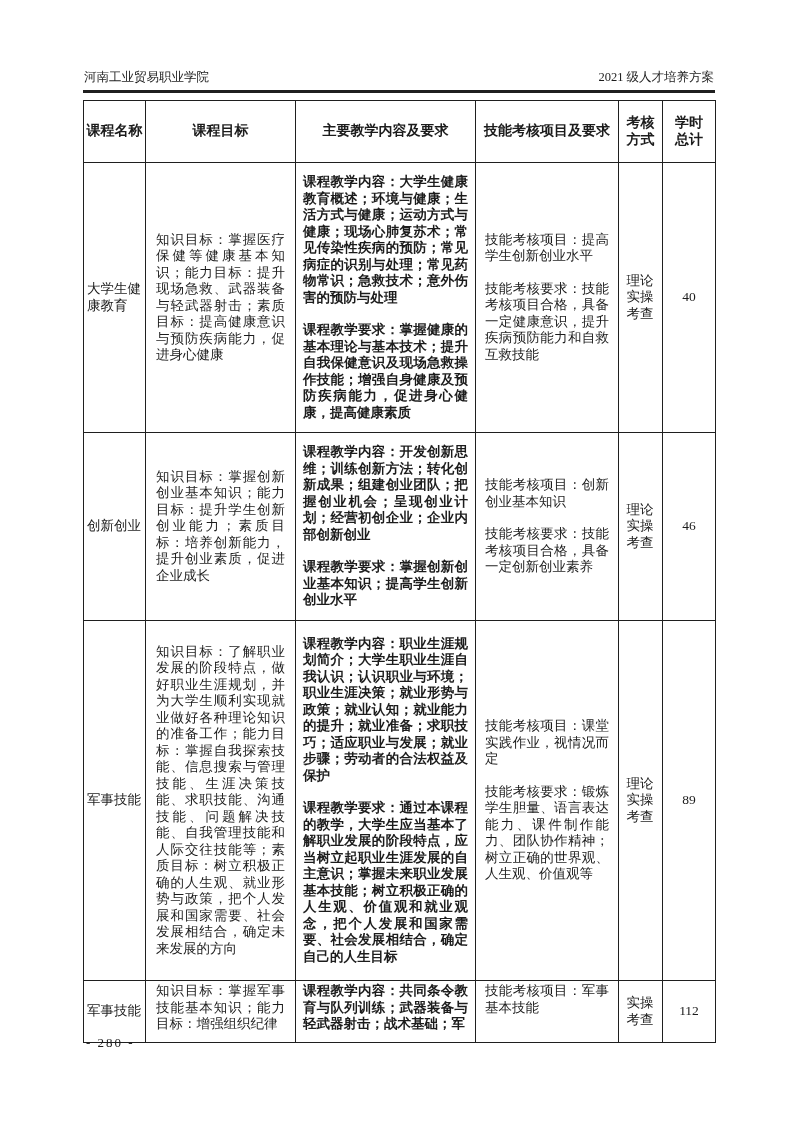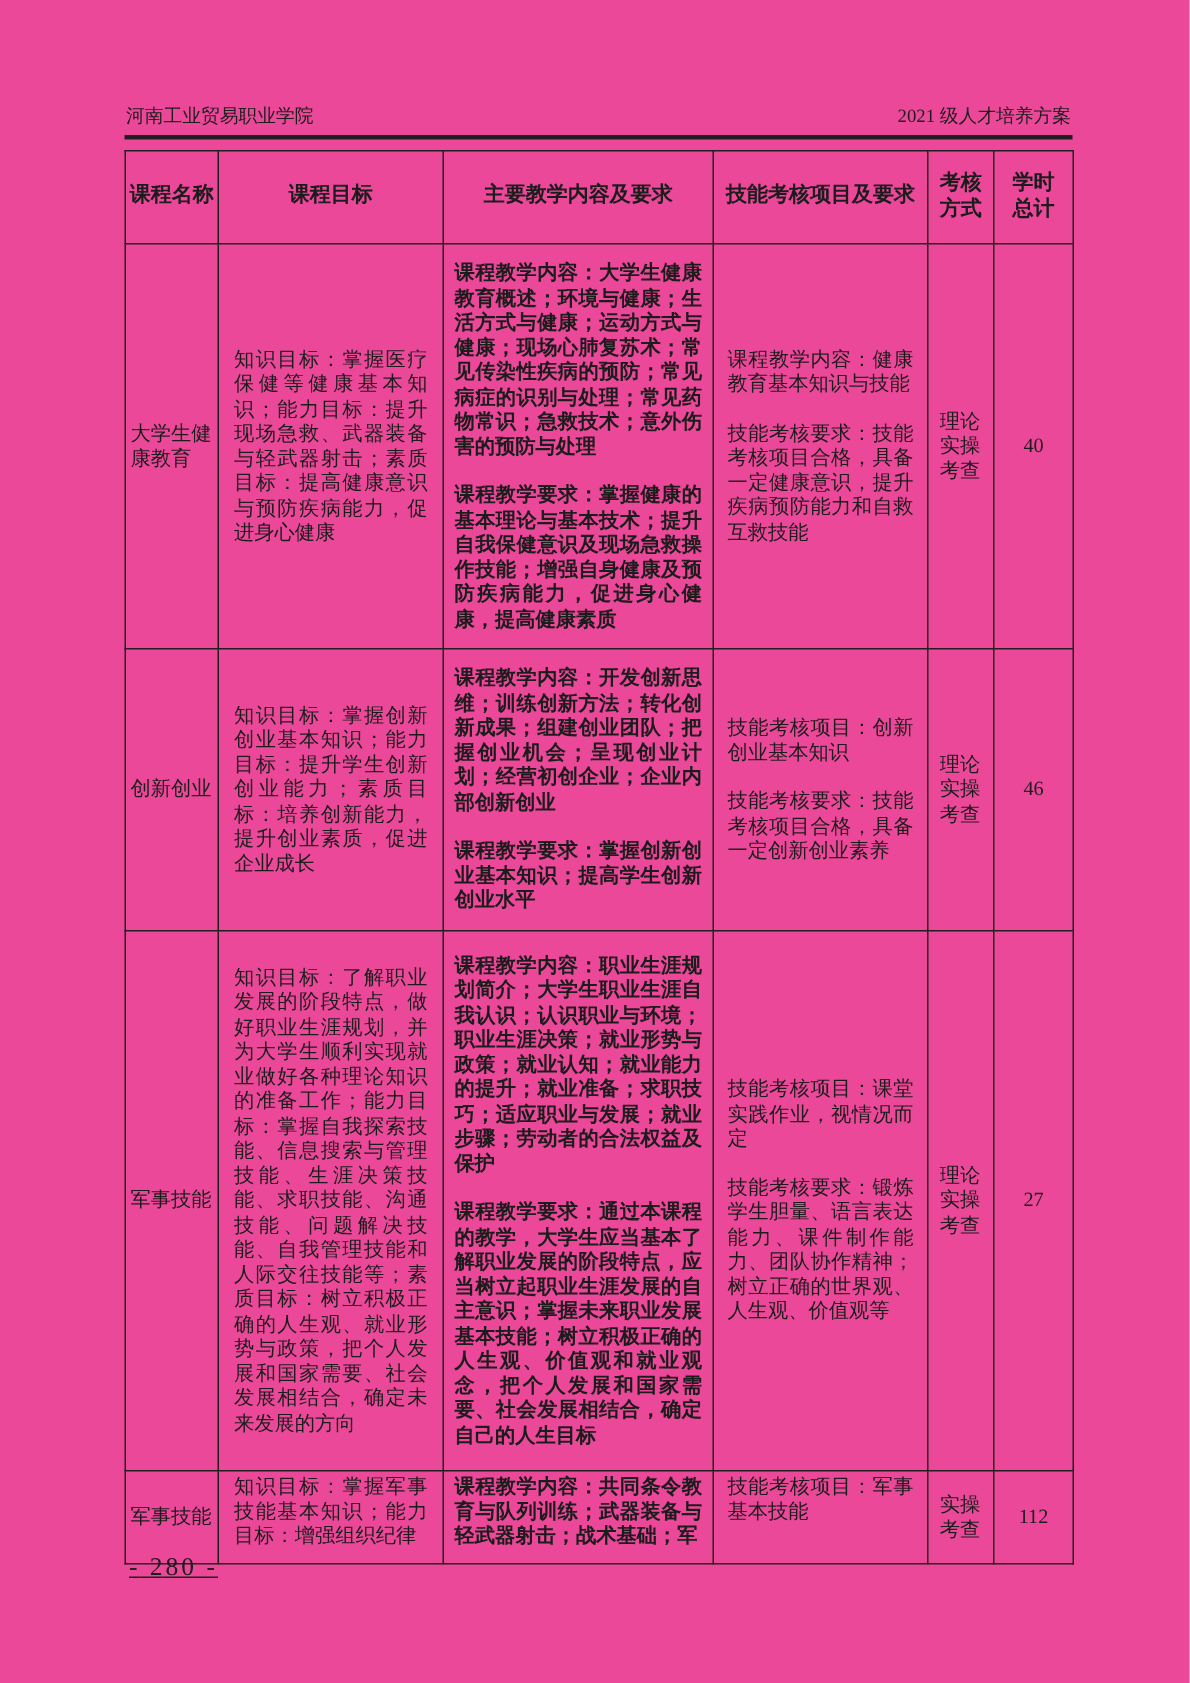--- a/index.html
+++ b/index.html
@@ -6,7 +6,7 @@
   .page{
     position:relative;
     width:793px;height:1122px;
-    background:#ec4899;
+    background:#ffffff;
     font-family:"Liberation Serif","DejaVu Serif",serif;
     color:#1c1c1c;
     overflow:hidden;

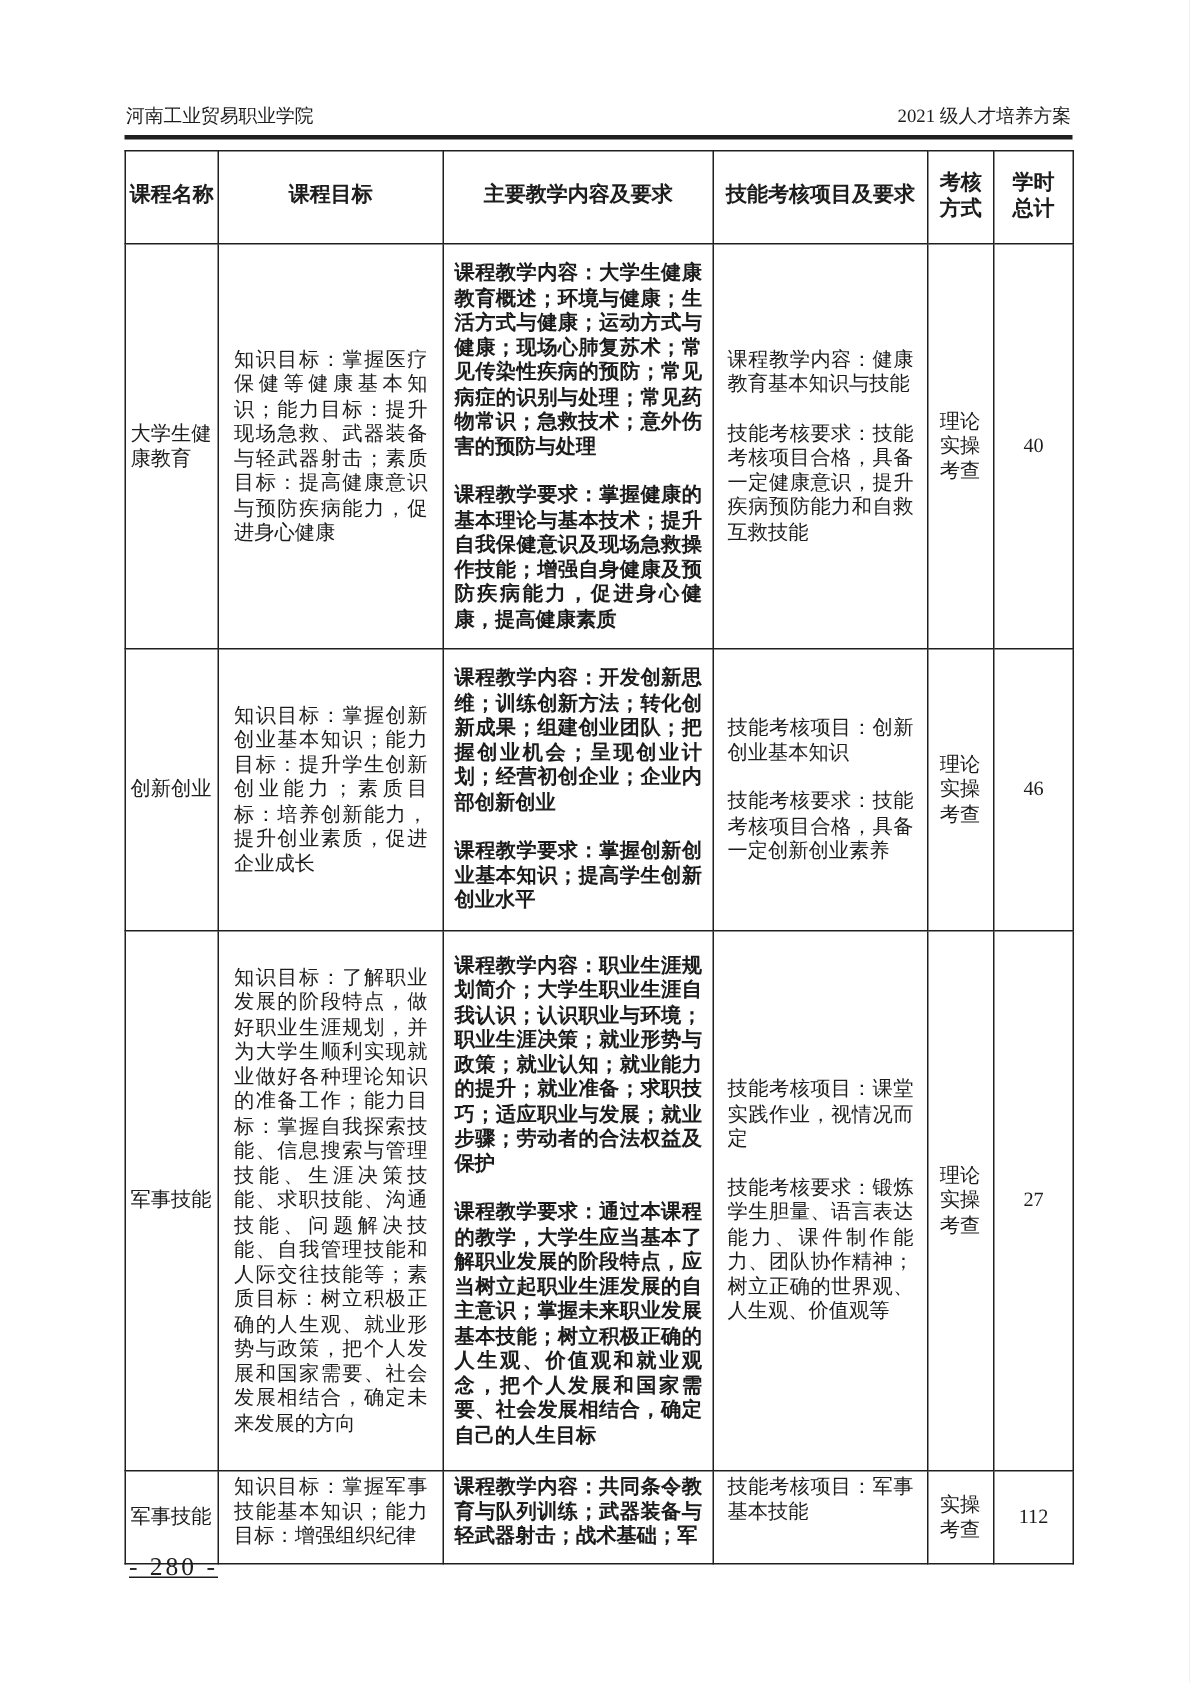--- a/index.html
+++ b/index.html
@@ -92,7 +92,7 @@
           <div class="para gap">课程教学要求：掌握健康的基本理论与基本技术；提升自我保健意识及现场急救操作技能；增强自身健康及预防疾病能力，促进身心健康，提高健康素质</div>
         </td>
         <td class="c-assess">
-          <div class="para">课程教学内容：健康教育基本知识与技能</div>
+          <div class="para">技能考核项目：提高学生创新创业水平</div>
           <div class="para gap">技能考核要求：技能考核项目合格，具备一定健康意识，提升疾病预防能力和自救互救技能</div>
         </td>
         <td class="c-method">

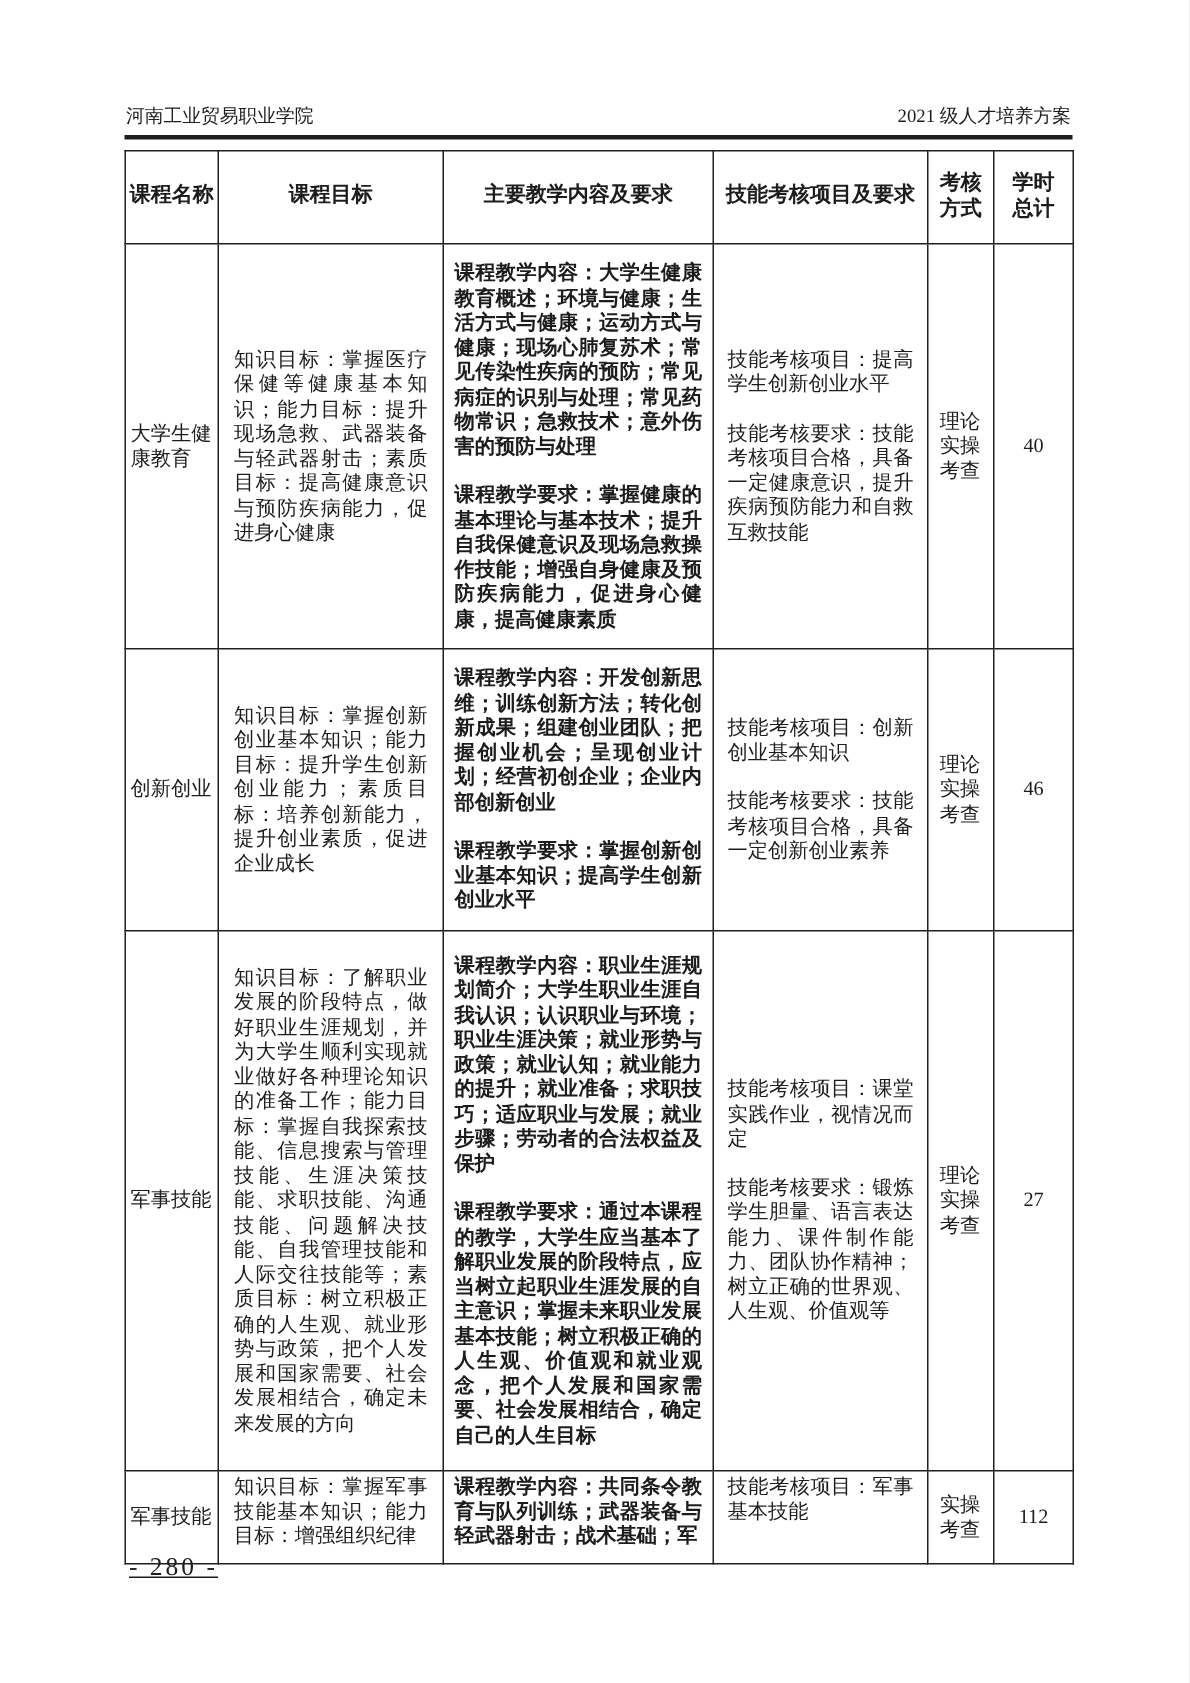--- a/index.html
+++ b/index.html
@@ -136,7 +136,7 @@
         <td class="c-method">
             <div class="narrow">理论实操考查</div>
           </td>
-        <td class="c-hours">27</td>
+        <td class="c-hours">89</td>
       </tr>
 
       <tr style="height:50px" class="row-clip">

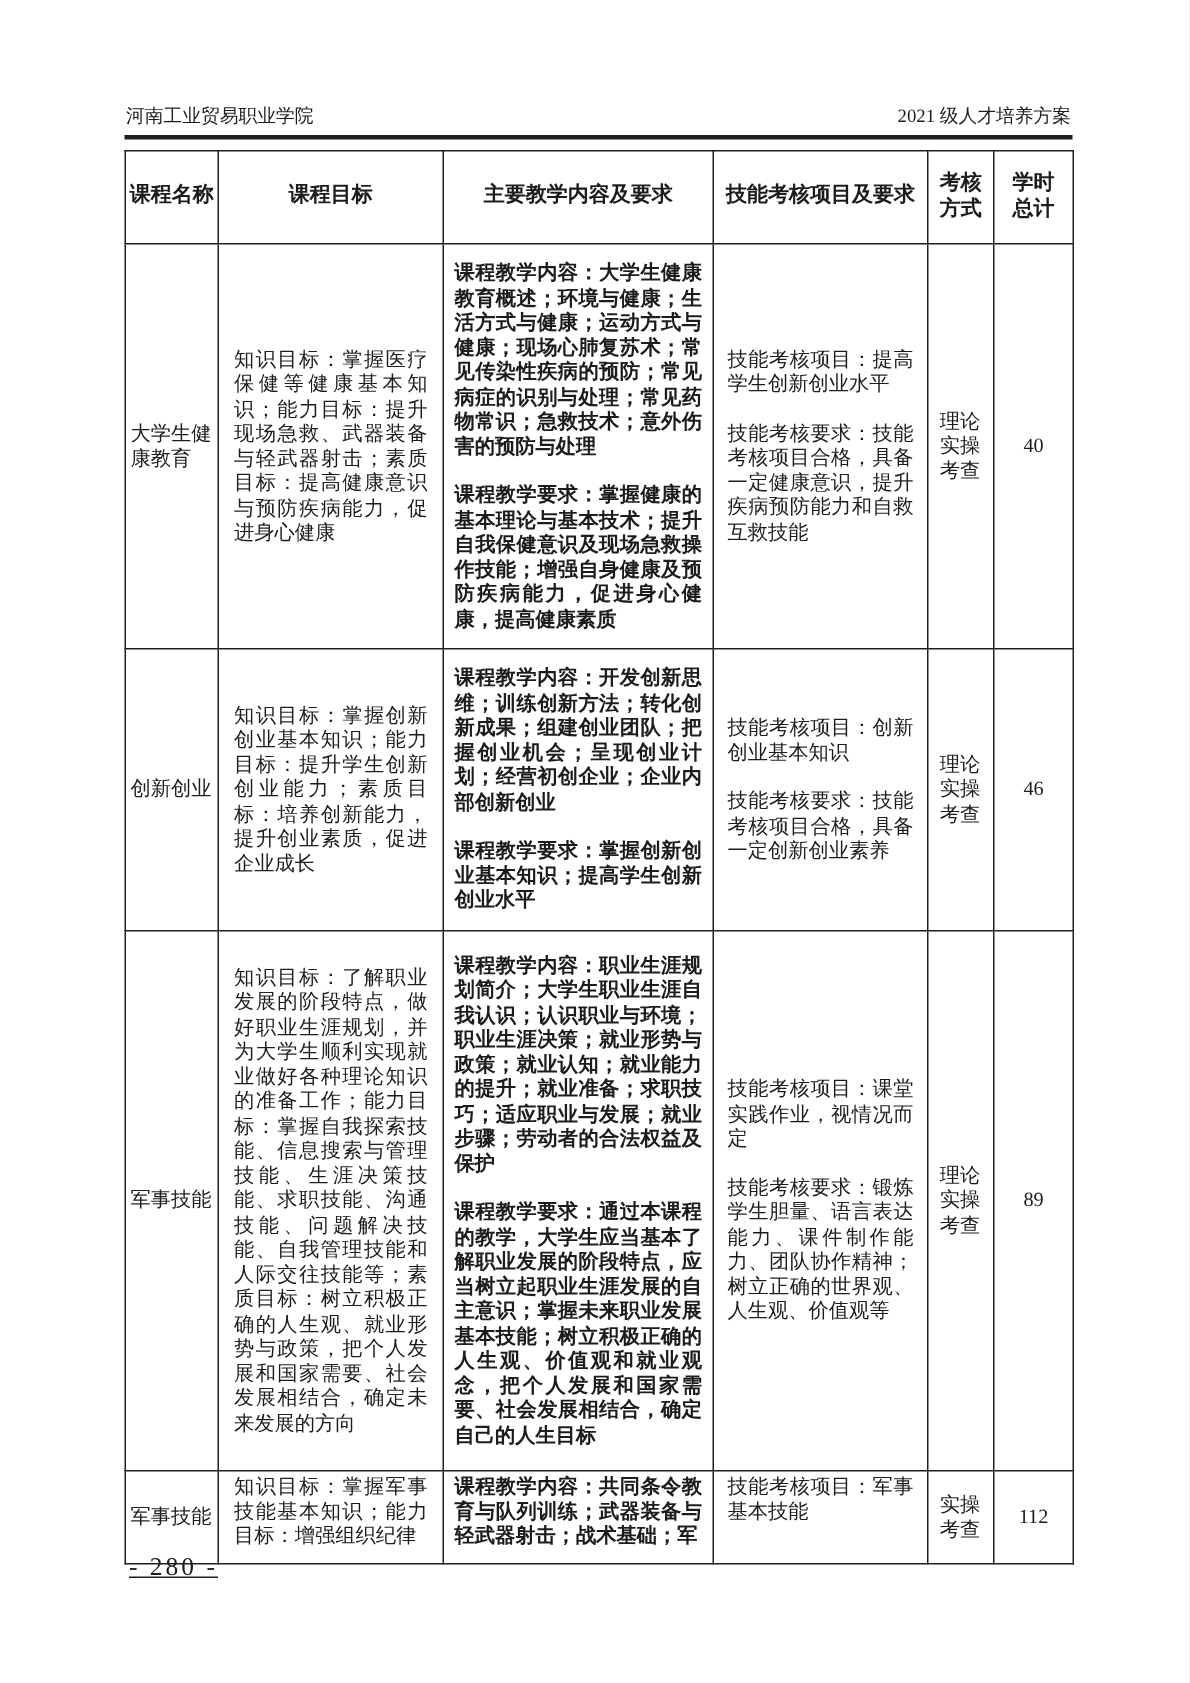--- a/index.html
+++ b/index.html
@@ -44,7 +44,7 @@
   tr.row-clip td.c-name,tr.row-clip td.c-method,tr.row-clip td.c-hours{vertical-align:middle;}
   .page-footer{
     position:absolute;left:86px;top:1035px;
-    font-size:17px;letter-spacing:2px;text-decoration:underline;
+    font-size:13px;letter-spacing:2px;
   }
 </style>
 </head>

